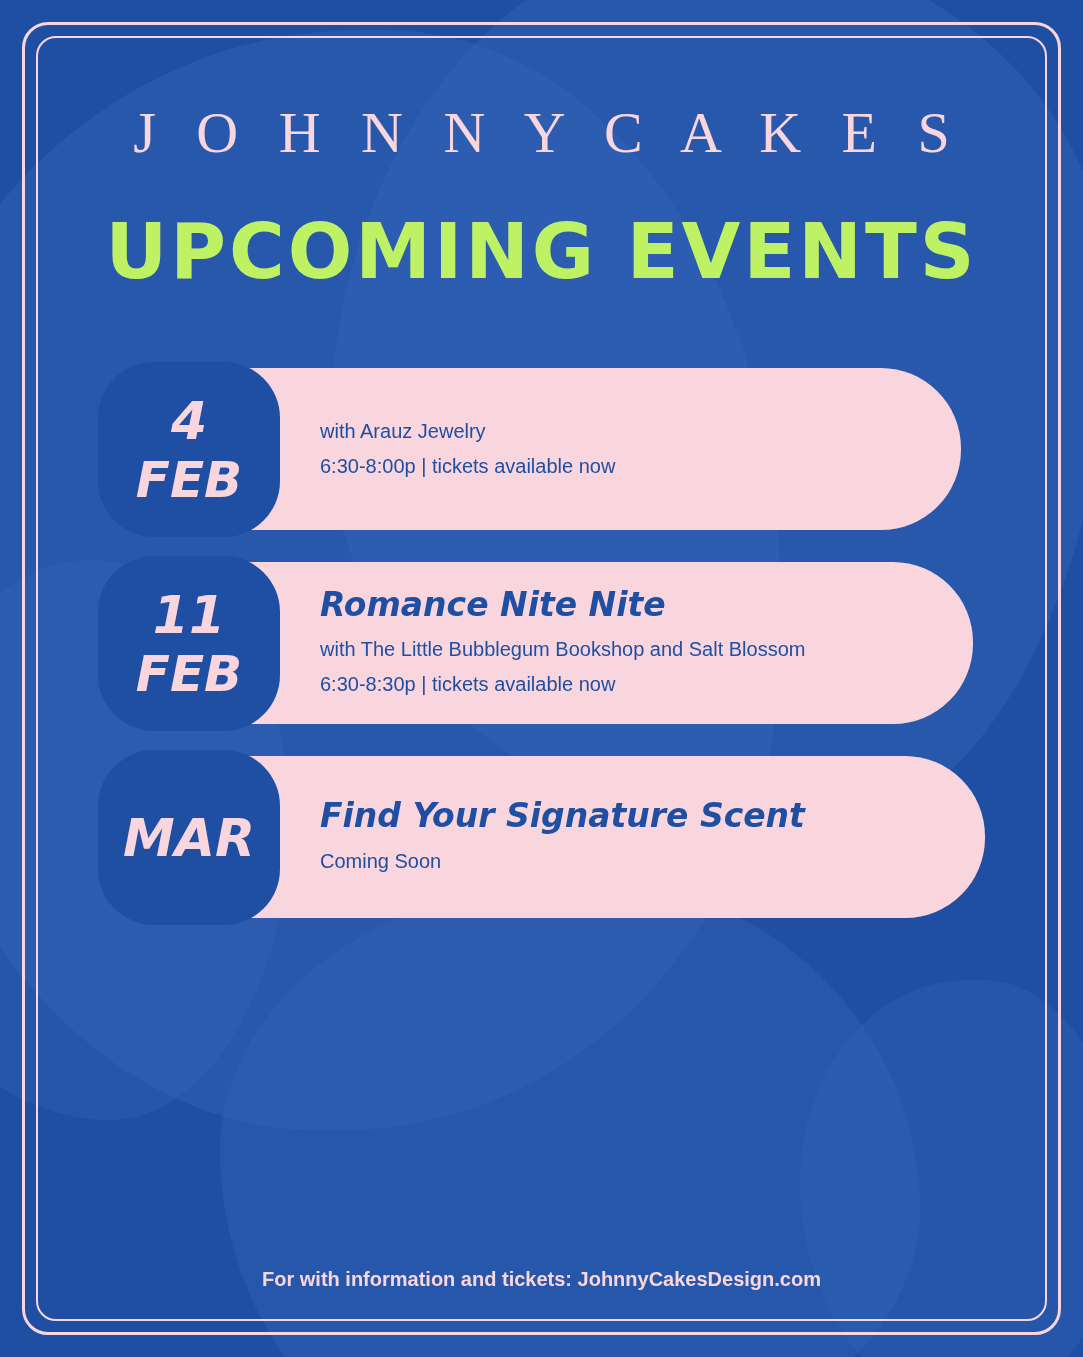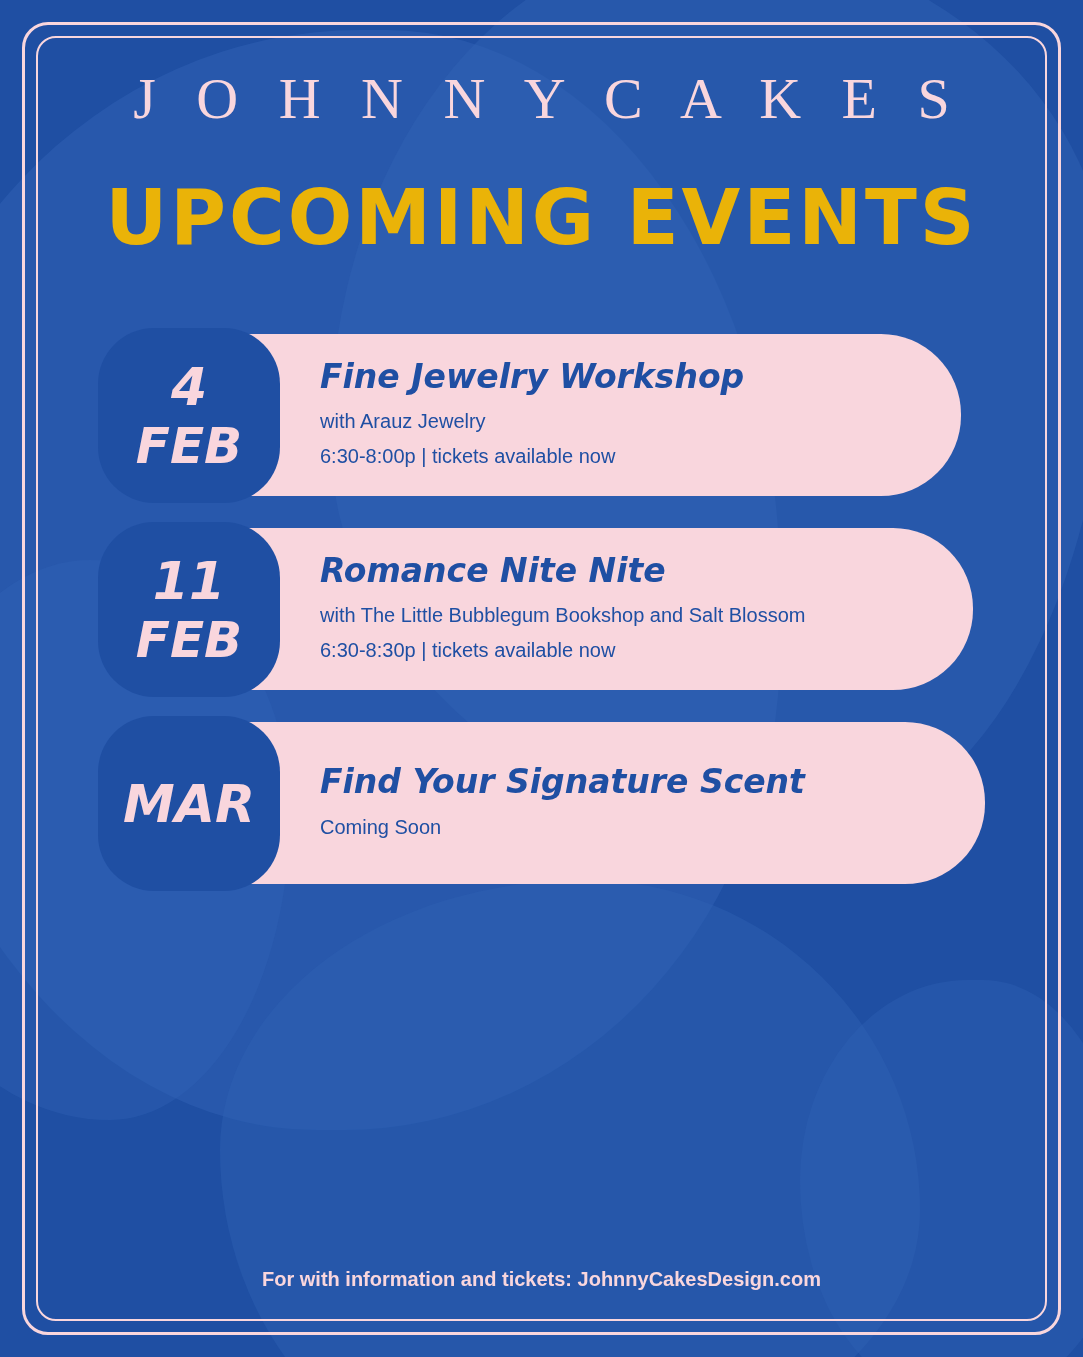--- a/index.html
+++ b/index.html
@@ -101,7 +101,7 @@
     font-size: 58px;
     letter-spacing: 13px;
     font-weight: 400;
-    padding-top: 70px;
+    padding-top: 104px;
     padding-left: 13px;
     line-height: 1;
   }

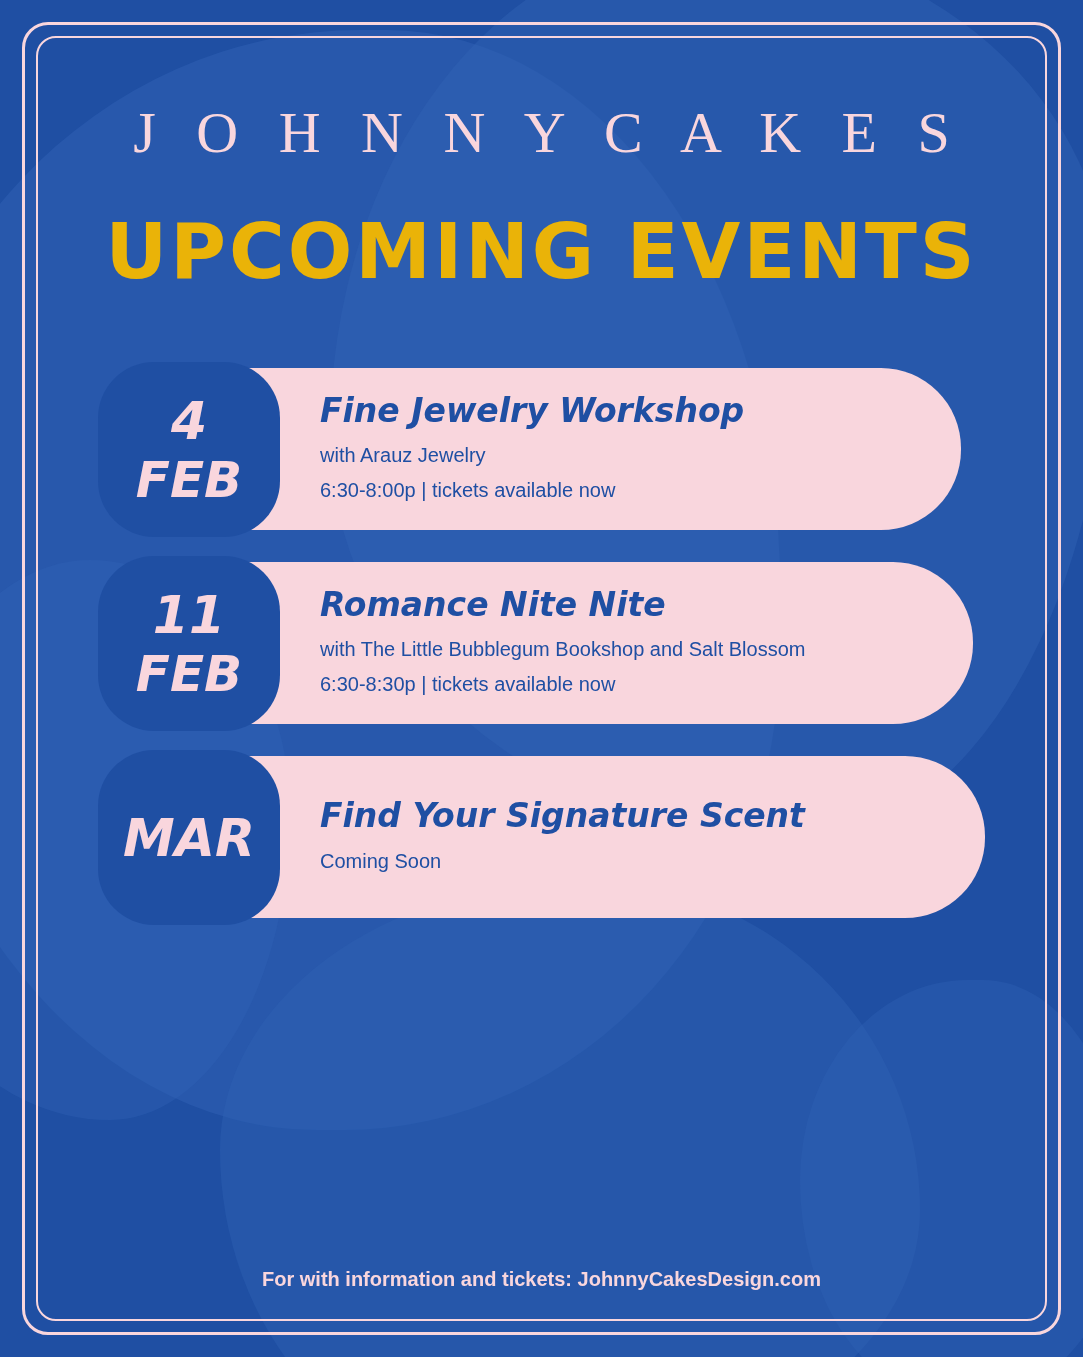--- a/index.html
+++ b/index.html
@@ -108,7 +108,7 @@
 
   .headline {
     text-align: center;
-    color: #eab308;
+    color: #bef264;
     font-family: "DejaVu Sans", sans-serif;
     font-weight: 700;
     font-size: 76px;

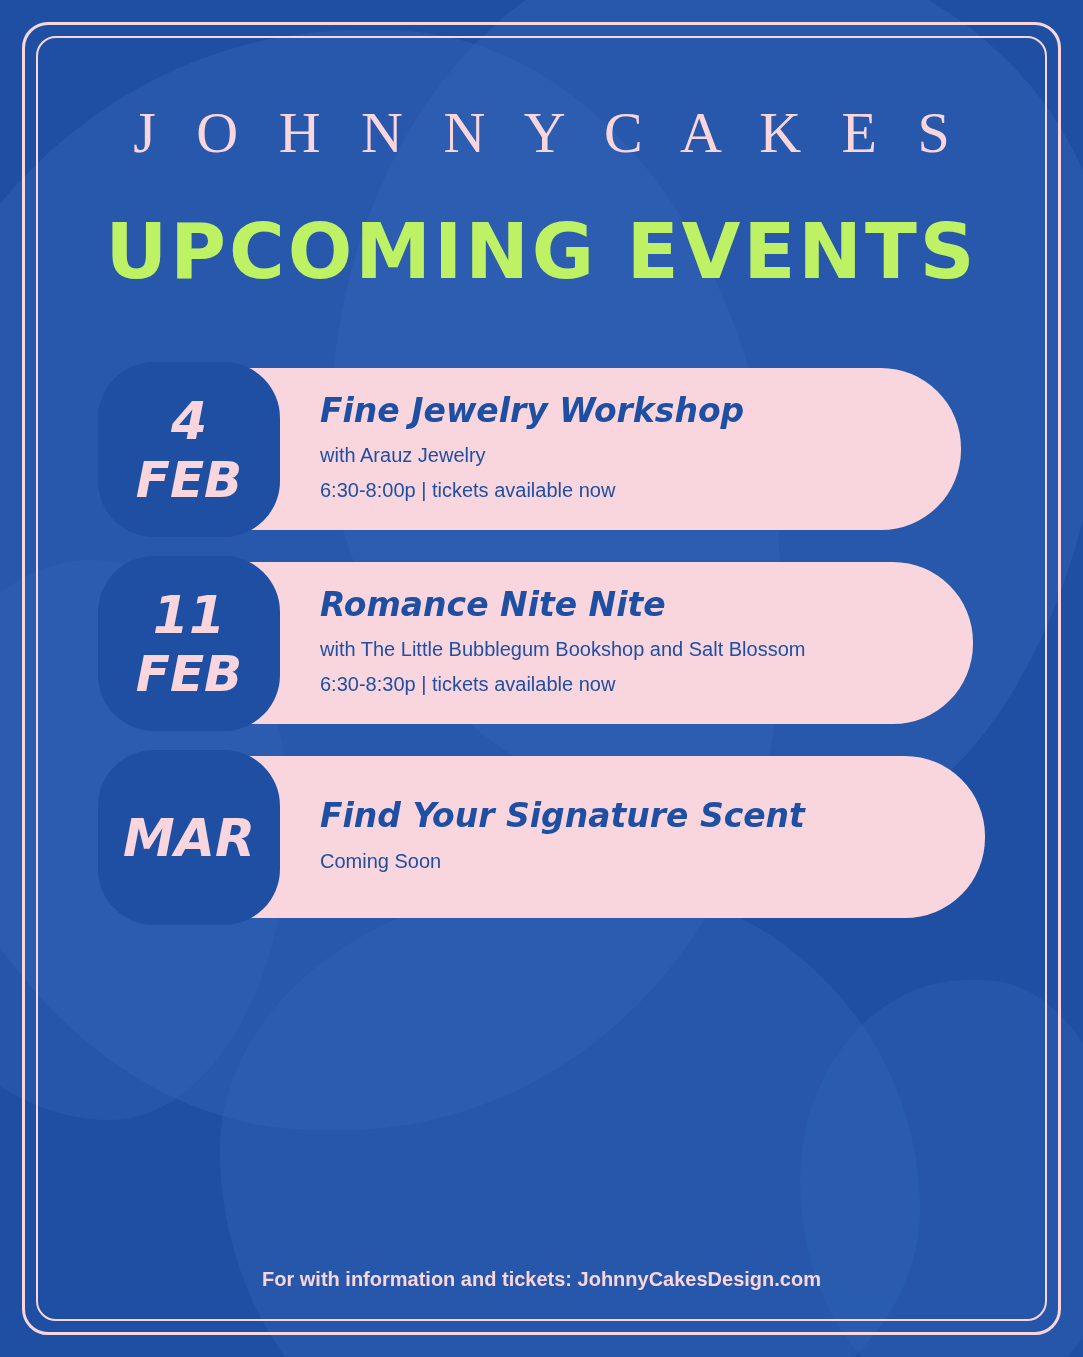--- a/index.html
+++ b/index.html
@@ -235,7 +235,6 @@
           <div class="date-month">FEB</div>
         </div>
         <div class="event-text">
-          <div class="event-title">Fine Jewelry Workshop</div>
           <div class="event-sub">with Arauz Jewelry</div>
           <div class="event-meta">6:30-8:00p | tickets available now</div>
         </div>

